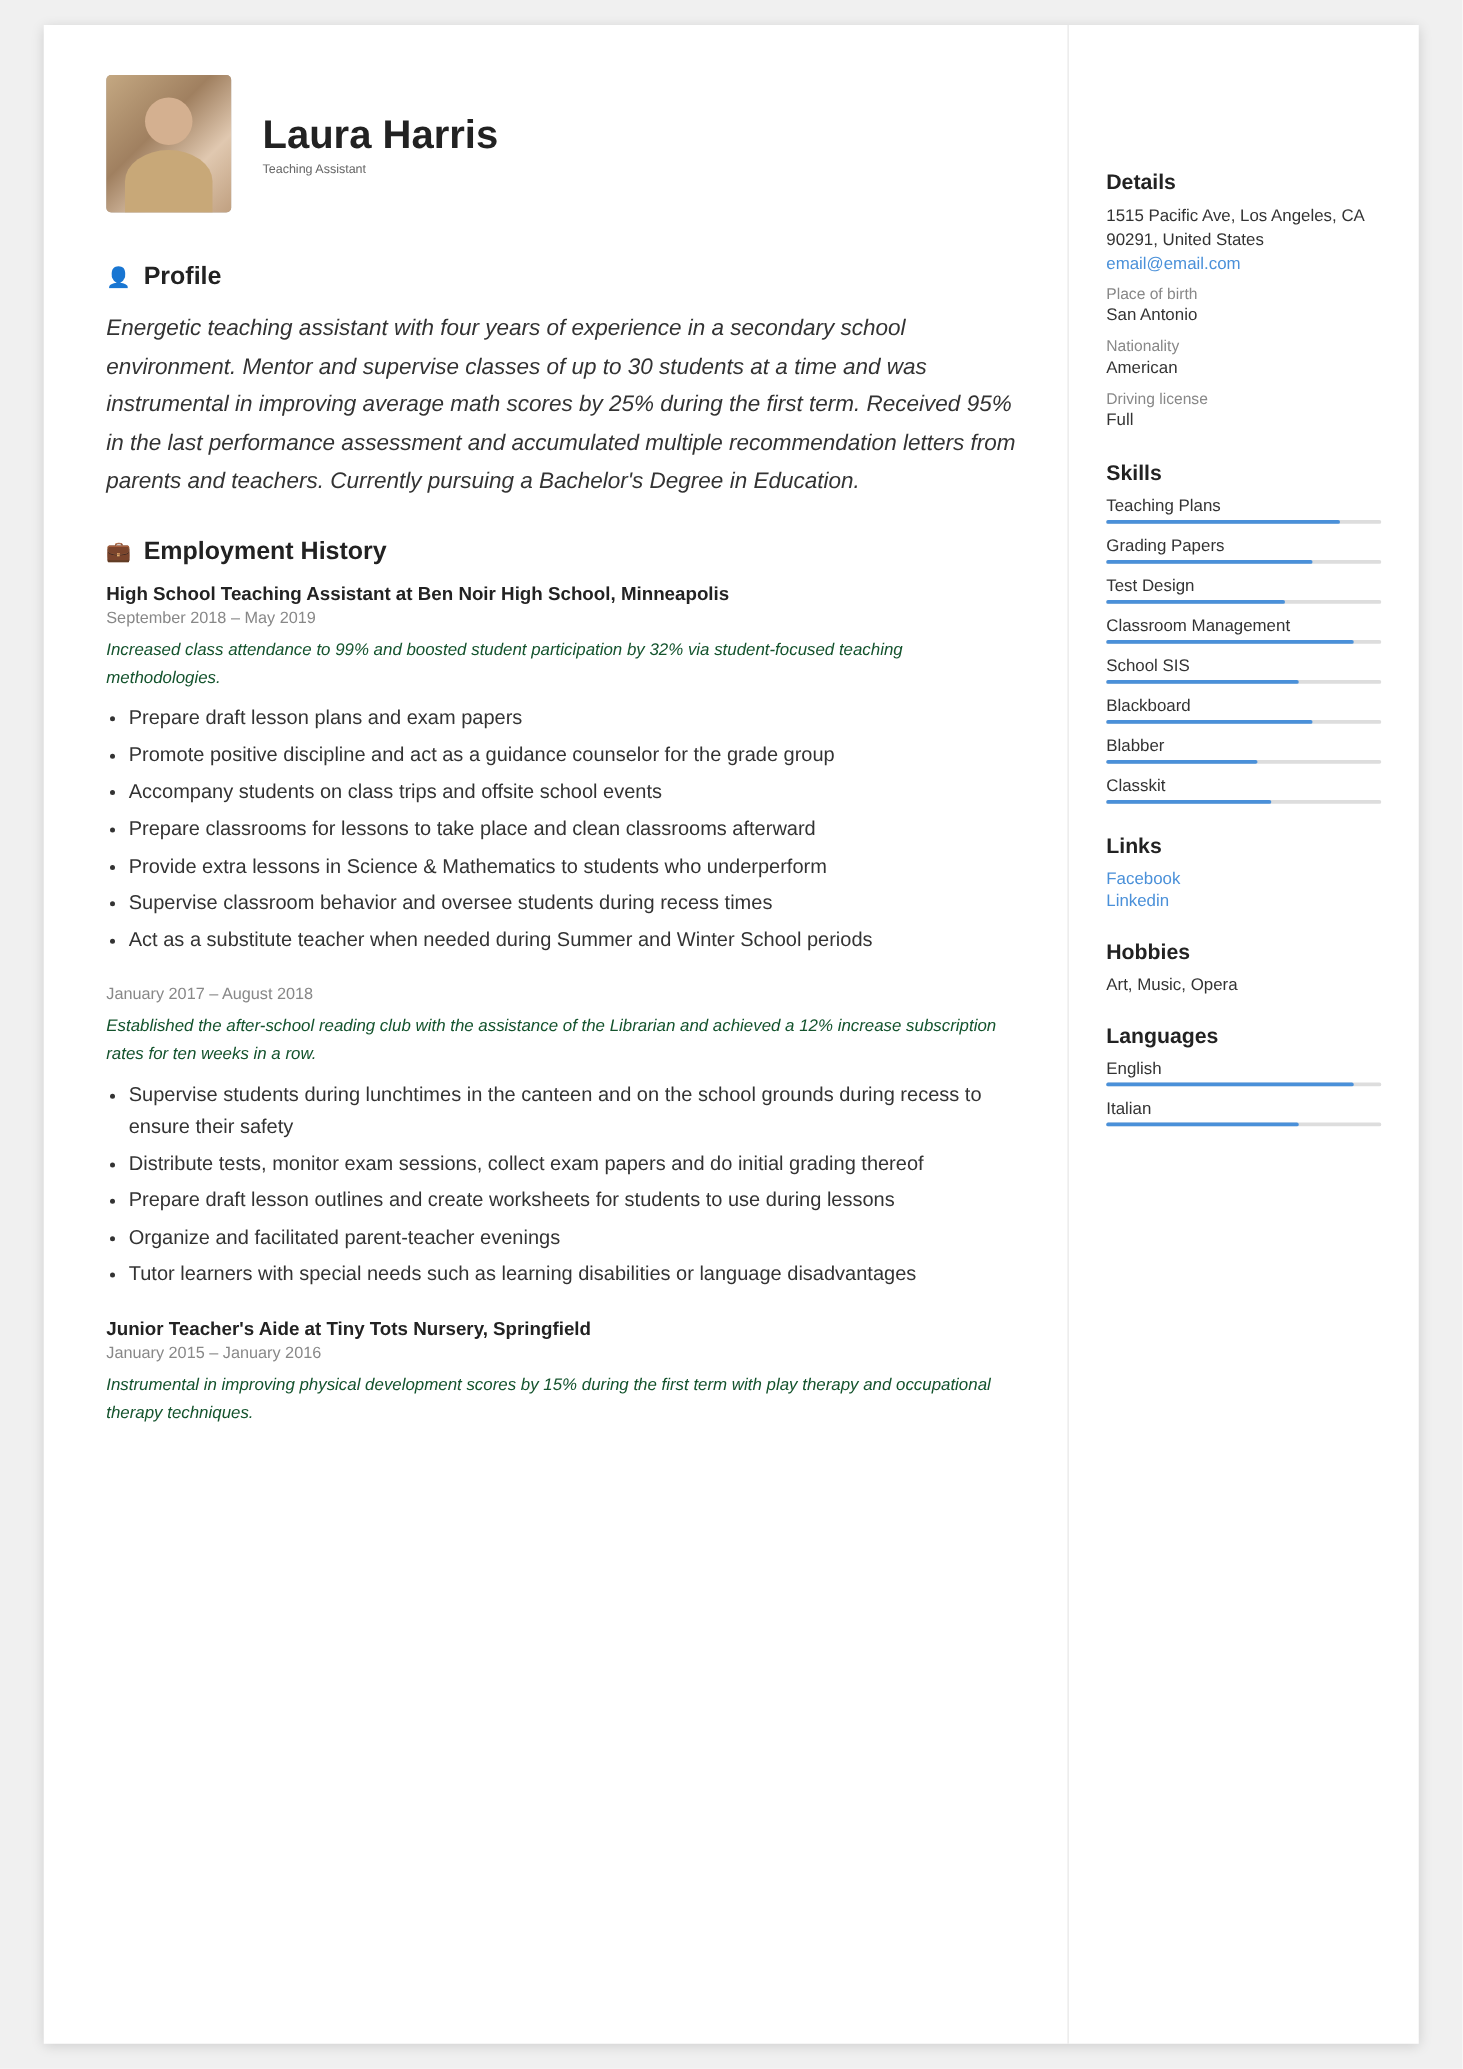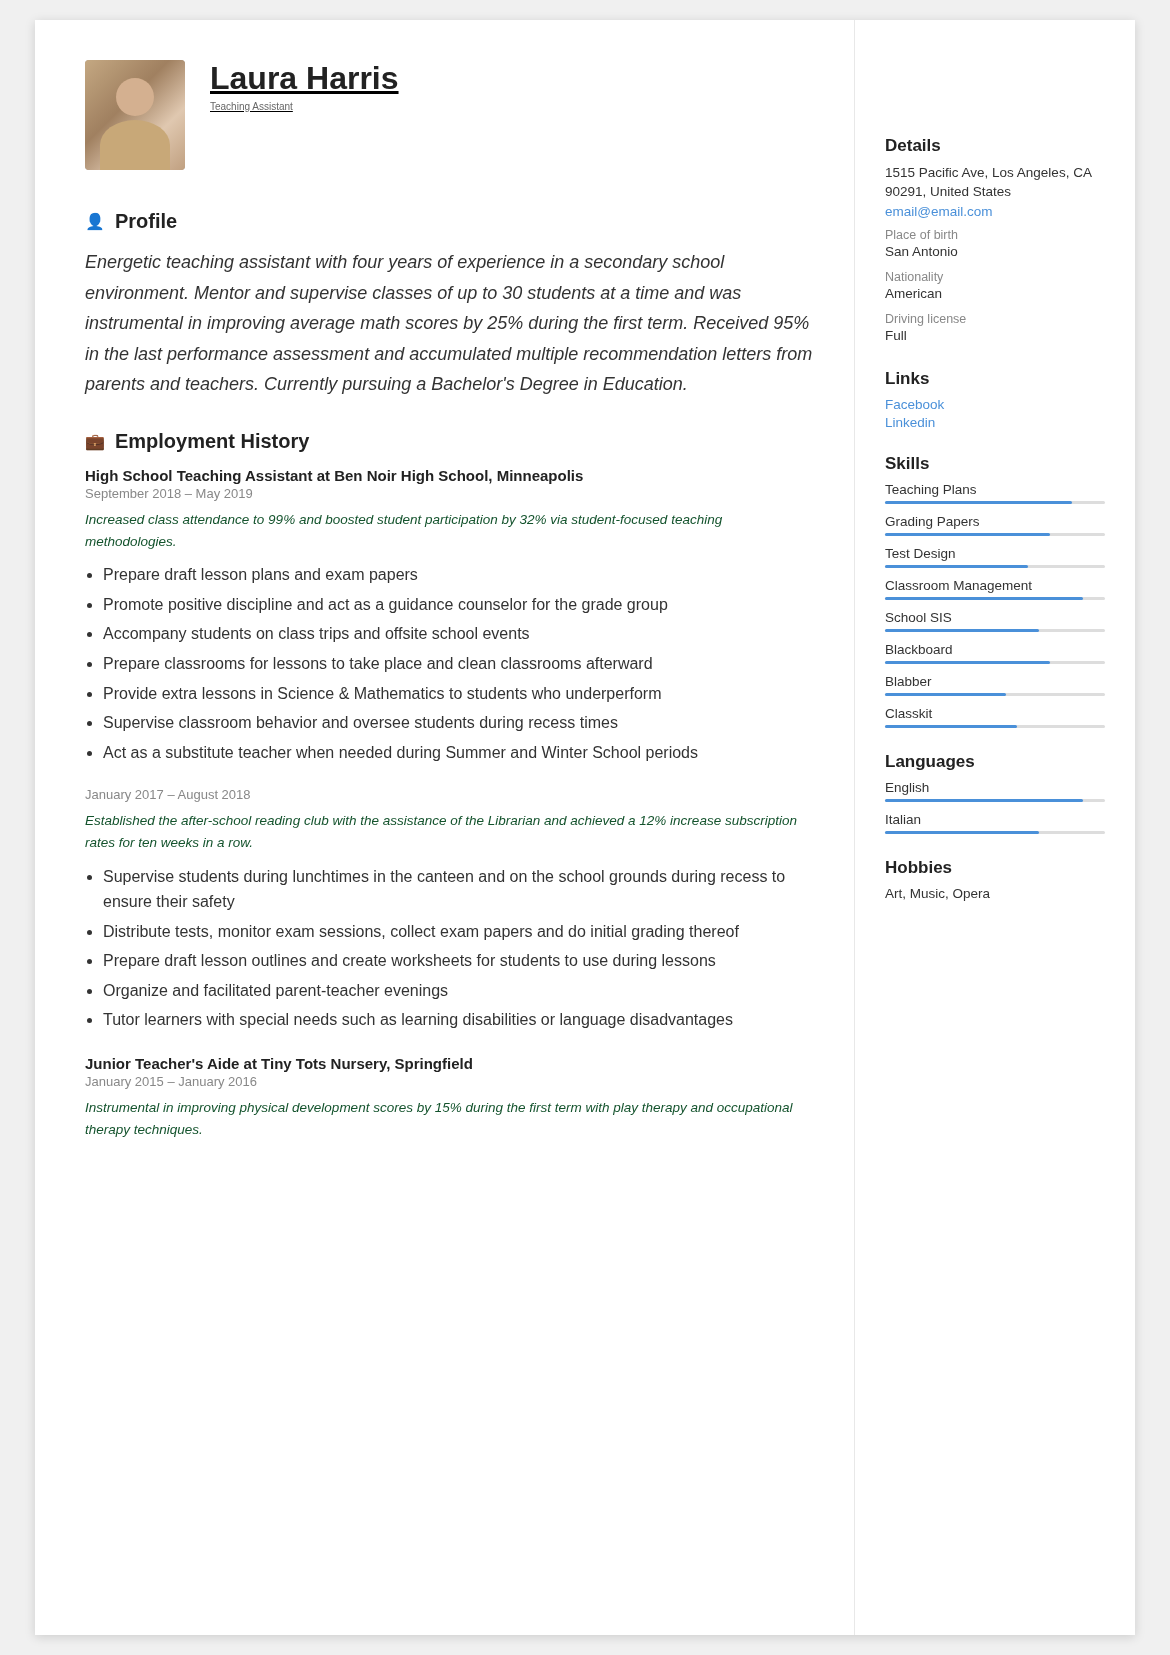--- a/index.html
+++ b/index.html
@@ -33,9 +33,8 @@
     
     .header {
       display: flex;
-      align-items: flex-start;
+      align-items: center;
       margin-bottom: 40px;
-      text-decoration: underline;
     }
     .avatar {
       width: 100px;

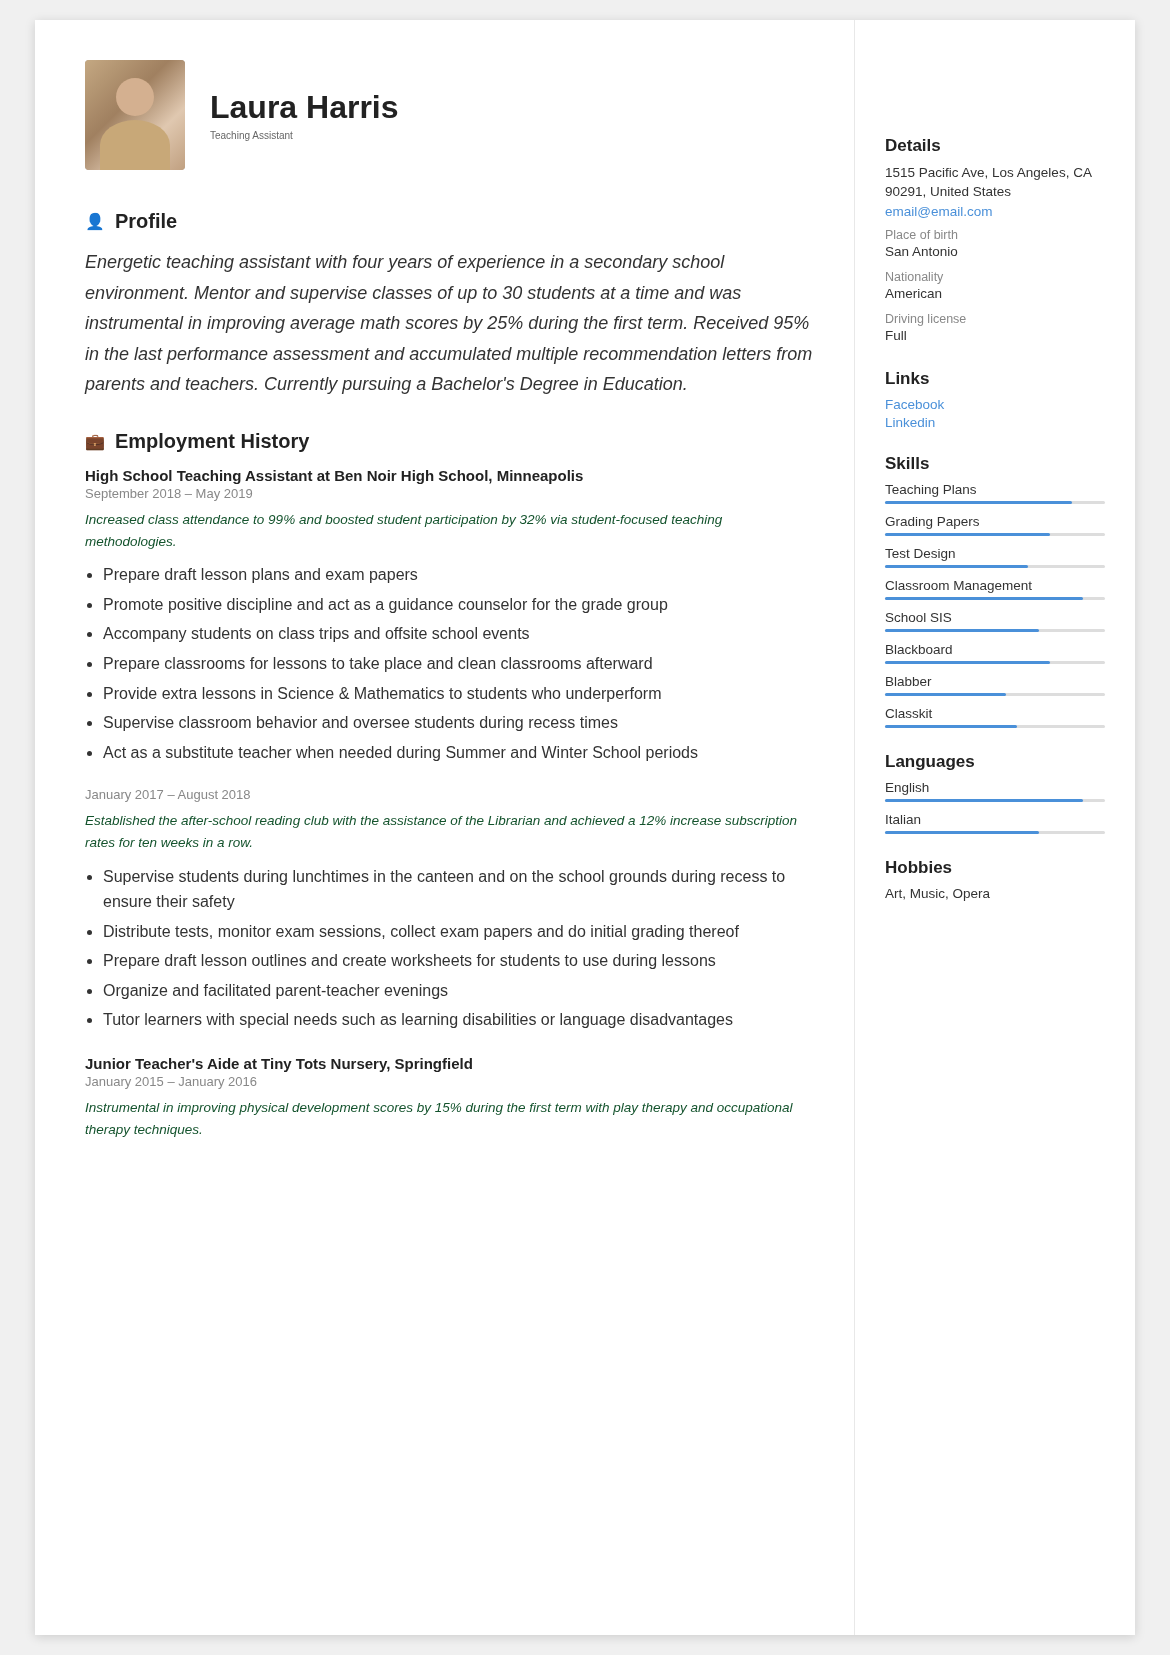--- a/index.html
+++ b/index.html
@@ -296,65 +296,65 @@
     </div>
 
     <div class="right-section">
+      <div class="right-section-title">Skills</div>
+
+      <div class="skill-item">
+        <div class="skill-name">Teaching Plans</div>
+        <div class="skill-bar-bg">
+          <div class="skill-bar-fill" style="width:85%"></div>
+        </div>
+      </div>
+      <div class="skill-item">
+        <div class="skill-name">Grading Papers</div>
+        <div class="skill-bar-bg">
+          <div class="skill-bar-fill" style="width:75%"></div>
+        </div>
+      </div>
+      <div class="skill-item">
+        <div class="skill-name">Test Design</div>
+        <div class="skill-bar-bg">
+          <div class="skill-bar-fill" style="width:65%"></div>
+        </div>
+      </div>
+      <div class="skill-item">
+        <div class="skill-name">Classroom Management</div>
+        <div class="skill-bar-bg">
+          <div class="skill-bar-fill" style="width:90%"></div>
+        </div>
+      </div>
+      <div class="skill-item">
+        <div class="skill-name">School SIS</div>
+        <div class="skill-bar-bg">
+          <div class="skill-bar-fill" style="width:70%"></div>
+        </div>
+      </div>
+      <div class="skill-item">
+        <div class="skill-name">Blackboard</div>
+        <div class="skill-bar-bg">
+          <div class="skill-bar-fill" style="width:75%"></div>
+        </div>
+      </div>
+      <div class="skill-item">
+        <div class="skill-name">Blabber</div>
+        <div class="skill-bar-bg">
+          <div class="skill-bar-fill" style="width:55%"></div>
+        </div>
+      </div>
+      <div class="skill-item">
+        <div class="skill-name">Classkit</div>
+        <div class="skill-bar-bg">
+          <div class="skill-bar-fill" style="width:60%"></div>
+        </div>
+      </div>
+    </div>
+
+    <div class="right-section">
       <div class="right-section-title">Links</div>
       <a class="link-item" href="#">Facebook</a>
       <a class="link-item" href="#">Linkedin</a>
     </div>
 
     <div class="right-section">
-      <div class="right-section-title">Skills</div>
-
-      <div class="skill-item">
-        <div class="skill-name">Teaching Plans</div>
-        <div class="skill-bar-bg">
-          <div class="skill-bar-fill" style="width:85%"></div>
-        </div>
-      </div>
-      <div class="skill-item">
-        <div class="skill-name">Grading Papers</div>
-        <div class="skill-bar-bg">
-          <div class="skill-bar-fill" style="width:75%"></div>
-        </div>
-      </div>
-      <div class="skill-item">
-        <div class="skill-name">Test Design</div>
-        <div class="skill-bar-bg">
-          <div class="skill-bar-fill" style="width:65%"></div>
-        </div>
-      </div>
-      <div class="skill-item">
-        <div class="skill-name">Classroom Management</div>
-        <div class="skill-bar-bg">
-          <div class="skill-bar-fill" style="width:90%"></div>
-        </div>
-      </div>
-      <div class="skill-item">
-        <div class="skill-name">School SIS</div>
-        <div class="skill-bar-bg">
-          <div class="skill-bar-fill" style="width:70%"></div>
-        </div>
-      </div>
-      <div class="skill-item">
-        <div class="skill-name">Blackboard</div>
-        <div class="skill-bar-bg">
-          <div class="skill-bar-fill" style="width:75%"></div>
-        </div>
-      </div>
-      <div class="skill-item">
-        <div class="skill-name">Blabber</div>
-        <div class="skill-bar-bg">
-          <div class="skill-bar-fill" style="width:55%"></div>
-        </div>
-      </div>
-      <div class="skill-item">
-        <div class="skill-name">Classkit</div>
-        <div class="skill-bar-bg">
-          <div class="skill-bar-fill" style="width:60%"></div>
-        </div>
-      </div>
-    </div>
-
-    <div class="right-section">
       <div class="right-section-title">Languages</div>
       <div class="lang-item">
         <div class="lang-name">English</div>

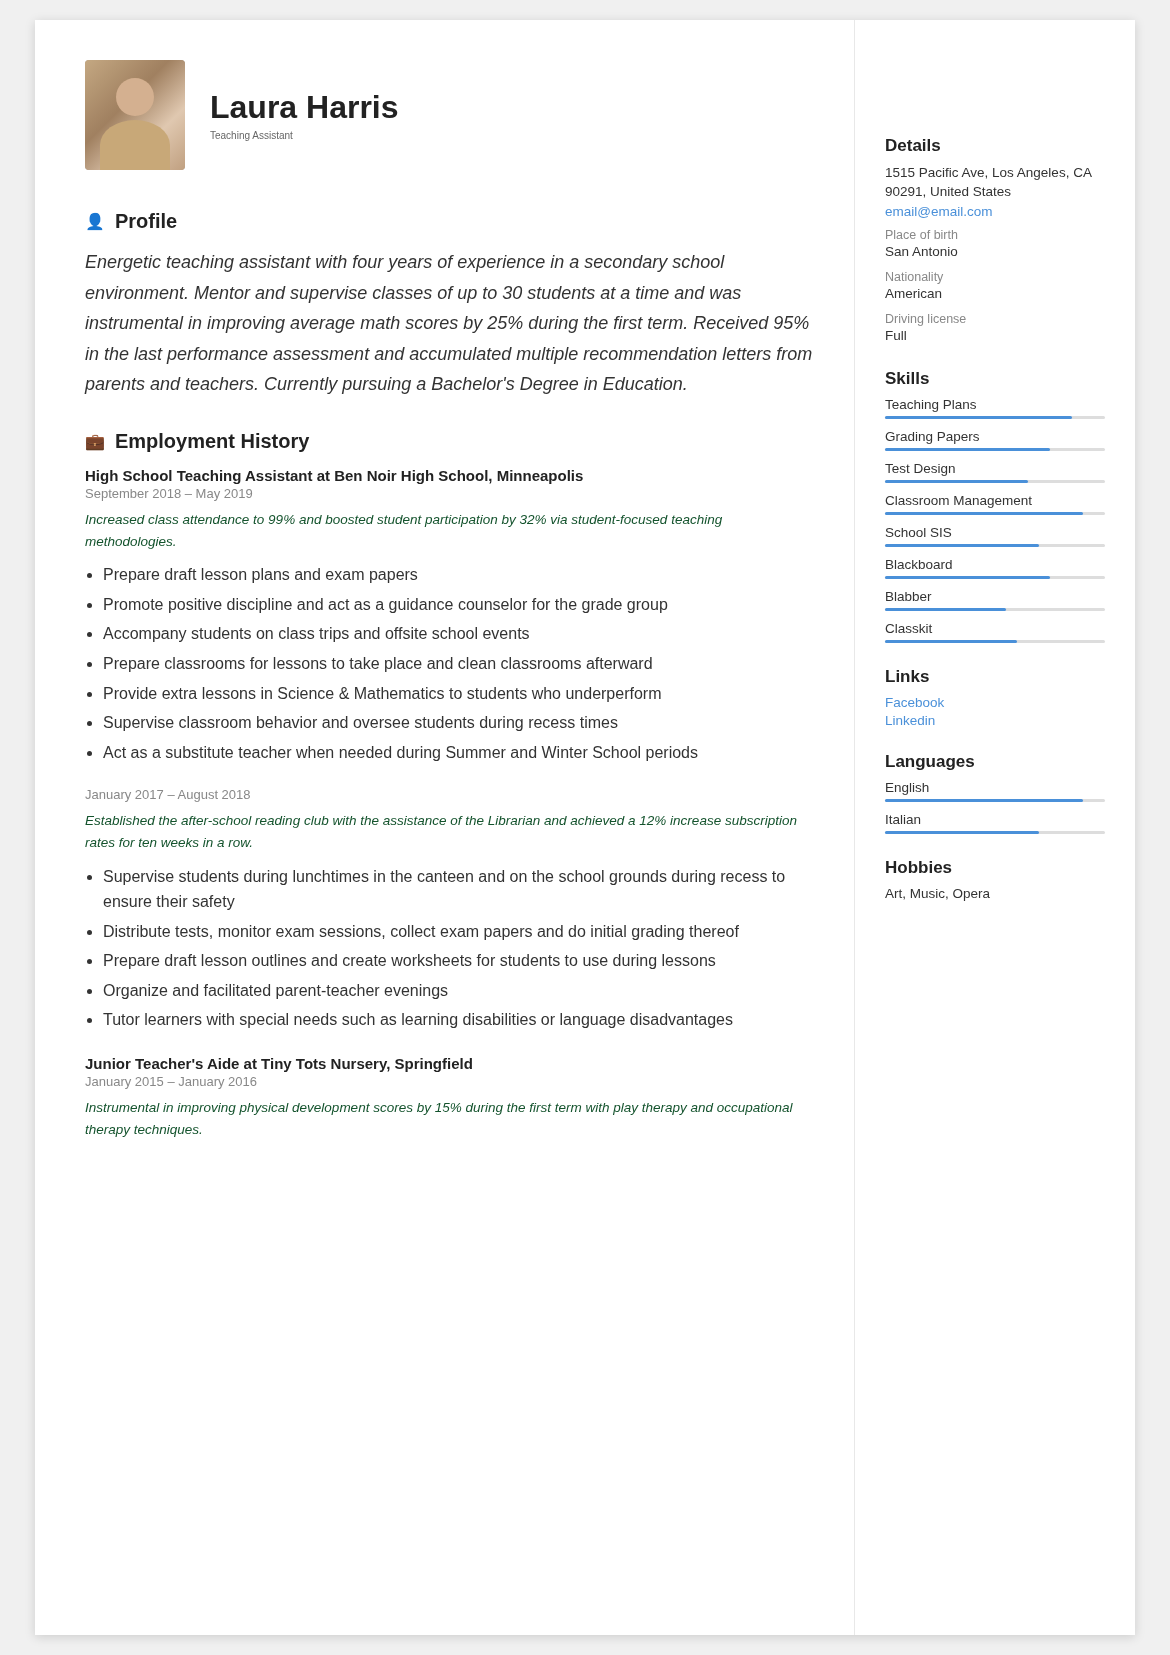--- a/index.html
+++ b/index.html
@@ -355,6 +355,11 @@
     </div>
 
     <div class="right-section">
+      <div class="right-section-title">Hobbies</div>
+      <div class="hobbies-text">Art, Music, Opera</div>
+    </div>
+
+    <div class="right-section">
       <div class="right-section-title">Languages</div>
       <div class="lang-item">
         <div class="lang-name">English</div>
@@ -369,11 +374,6 @@
         </div>
       </div>
     </div>
-
-    <div class="right-section">
-      <div class="right-section-title">Hobbies</div>
-      <div class="hobbies-text">Art, Music, Opera</div>
-    </div>
   </div>
 </div>
 

